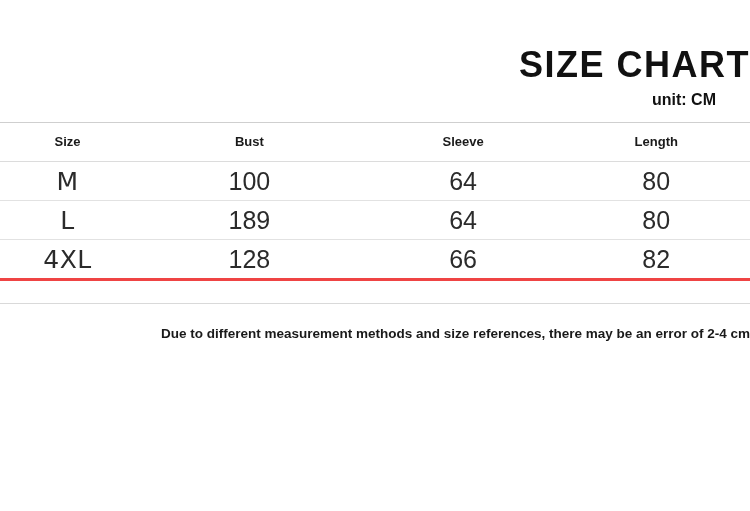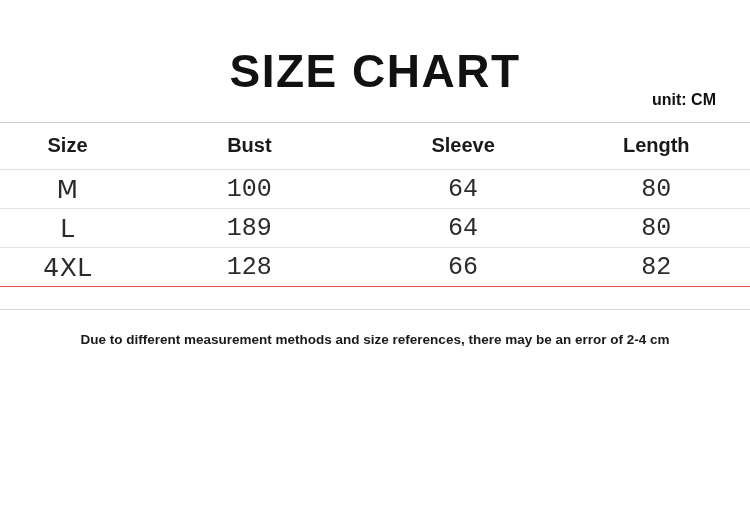--- a/index.html
+++ b/index.html
@@ -33,8 +33,8 @@
     left: 0;
     right: 0;
     top: 44px;
-    text-align: center;
-    font-size: 46px;
+    text-align: right;
+    font-size: 36px;
     font-weight: 700;
     letter-spacing: 1.5px;
     color: #111111;

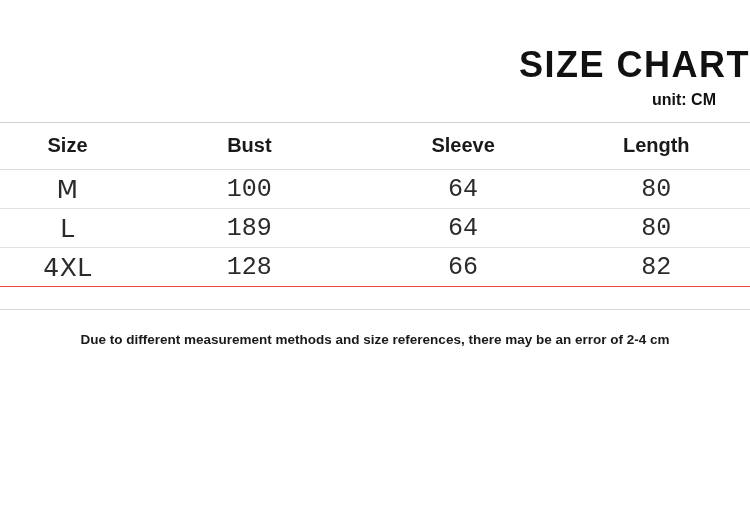--- a/index.html
+++ b/index.html
@@ -70,7 +70,7 @@
   table.size-table col.c-length { width: 25.0%; }
 
   table.size-table th {
-    font-size: 20px;
+    font-size: 13px;
     font-weight: 700;
     color: #1a1a1a;
     padding: 11px 0 12px 0;

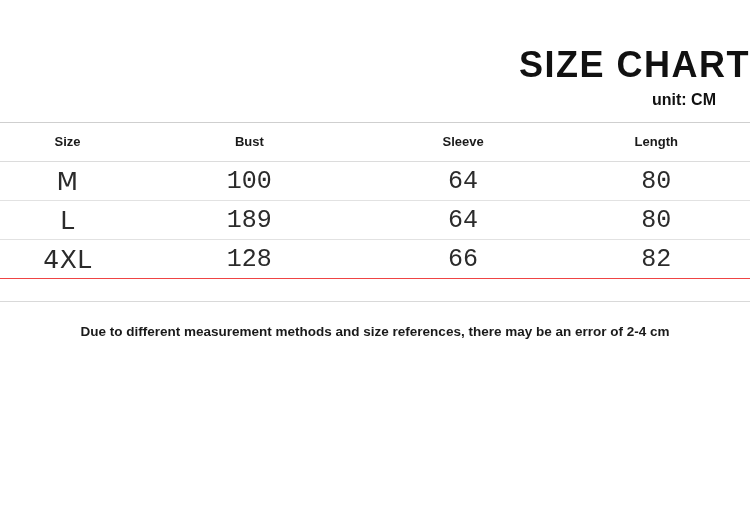--- a/index.html
+++ b/index.html
@@ -100,7 +100,7 @@
     font-size: 25px;
     font-weight: 400;
     color: #2a2a2a;
-    font-family: Liberation Mono, monospace;
+    font-family: Liberation Sans, sans-serif;
   }
 
   

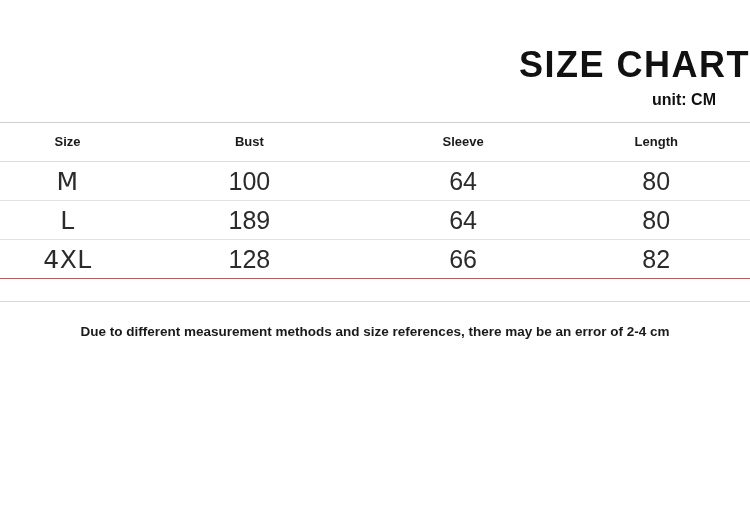--- a/index.html
+++ b/index.html
@@ -86,7 +86,7 @@
     color: #2b2b2b;
   }
   table.size-table tr:last-child td {
-    border-bottom: 1px solid #ef4444;
+    border-bottom: 3px solid #ef4444;
   }
 
   .cell-size {

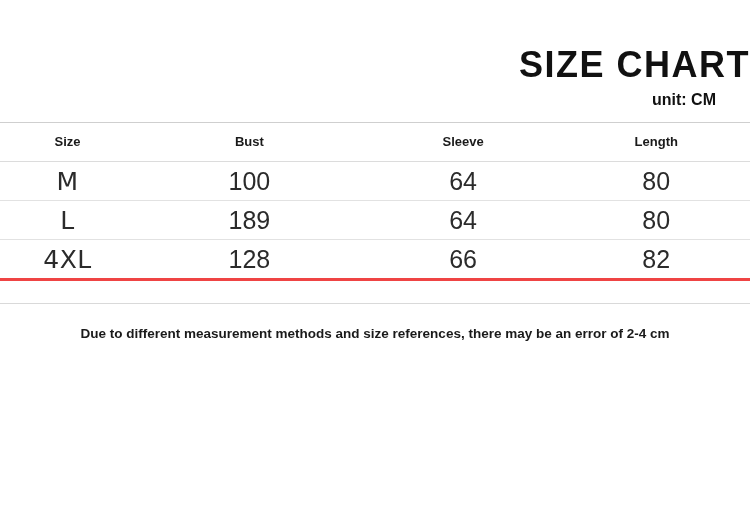--- a/index.html
+++ b/index.html
@@ -117,7 +117,7 @@
     left: 0;
     right: 0;
     top: 23px;
-    text-align: center;
+    text-align: right;
     font-size: 13.5px;
     font-weight: 700;
     color: #1a1a1a;

